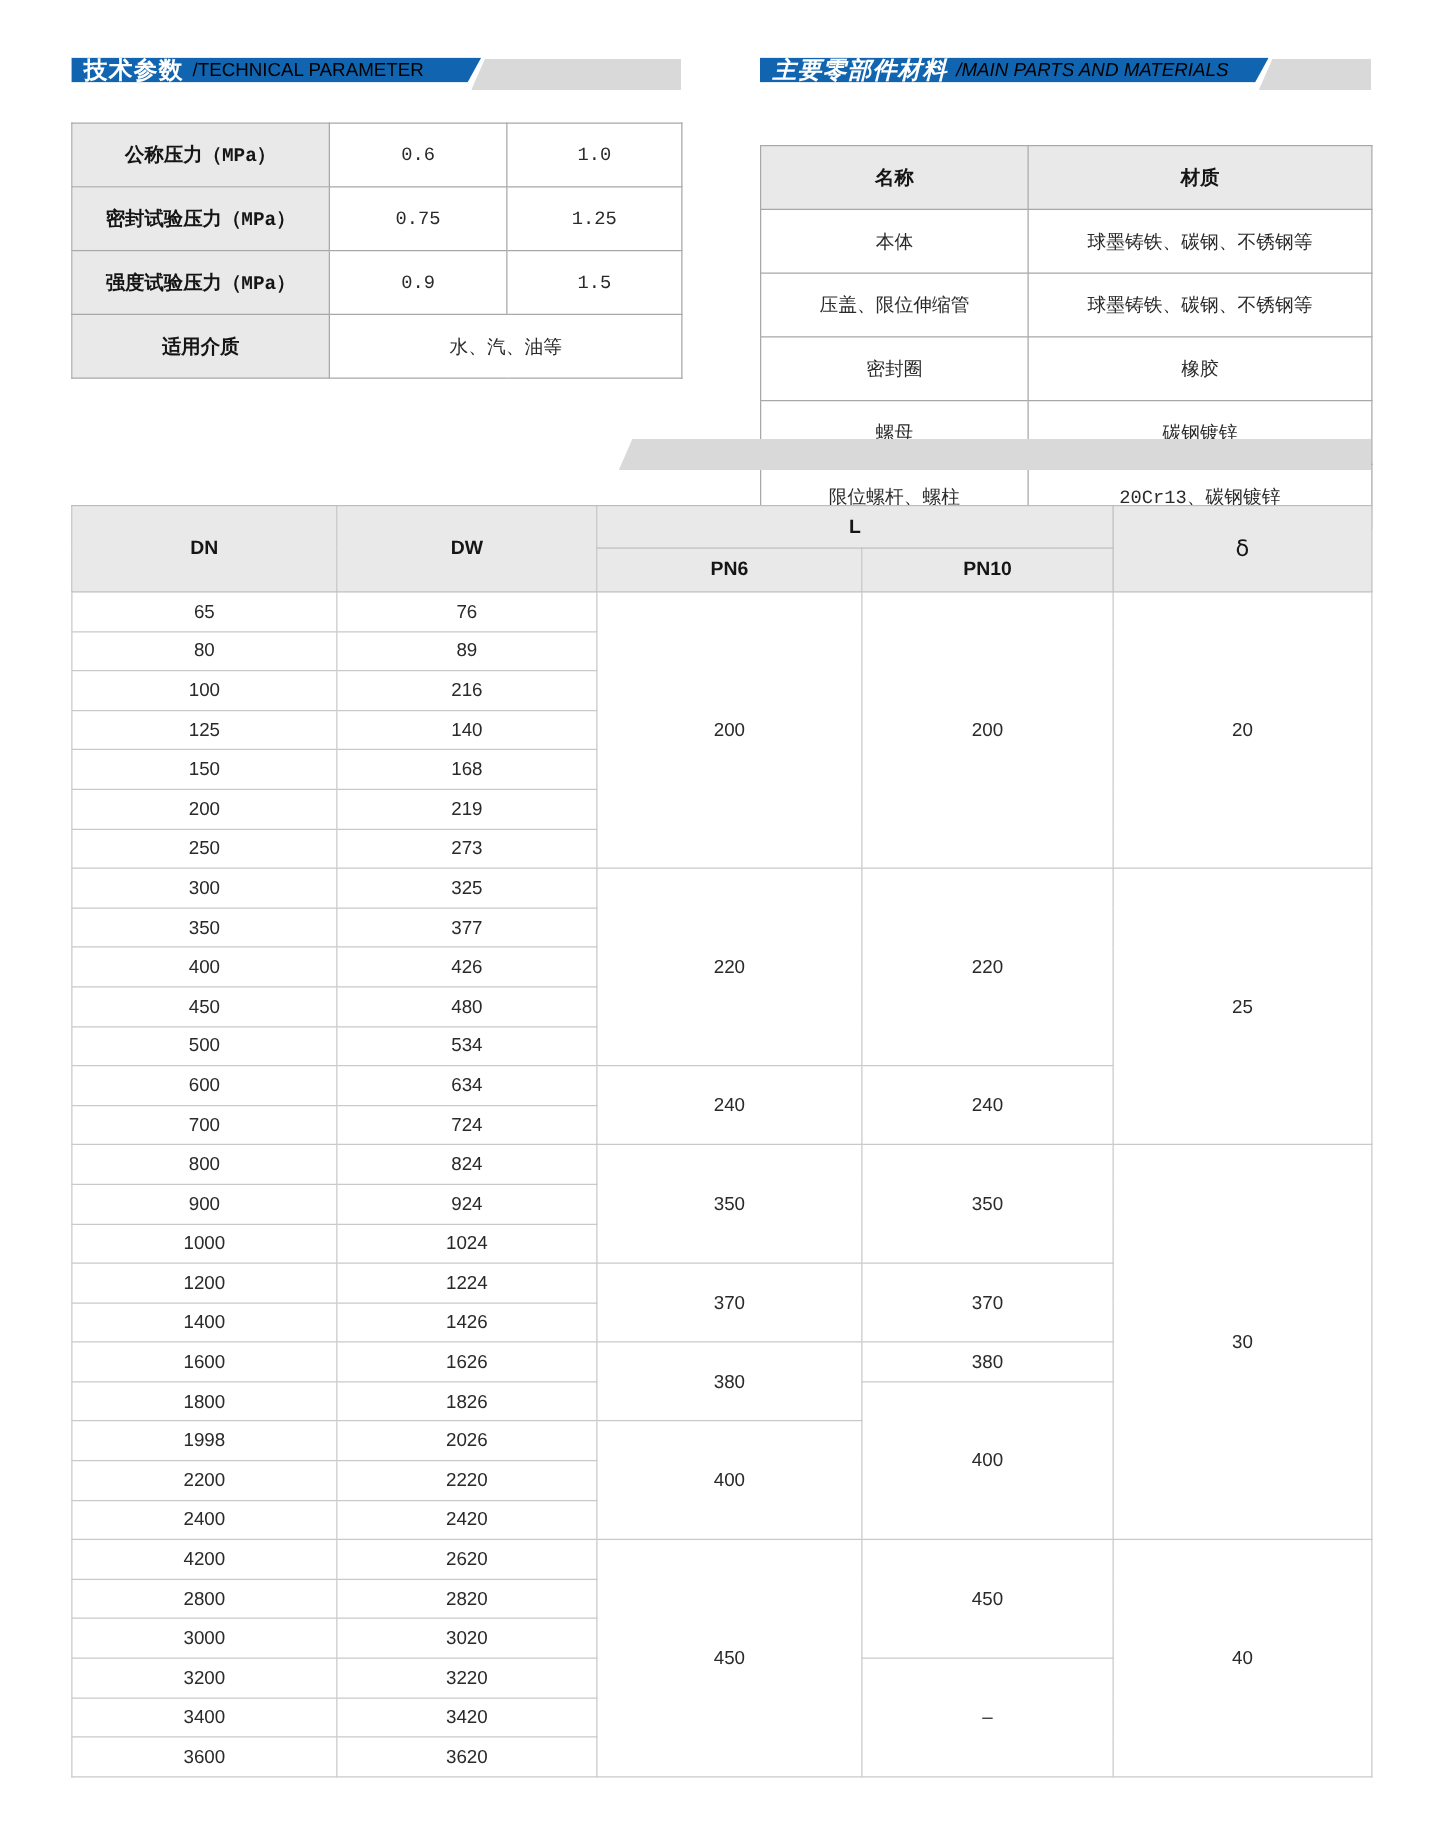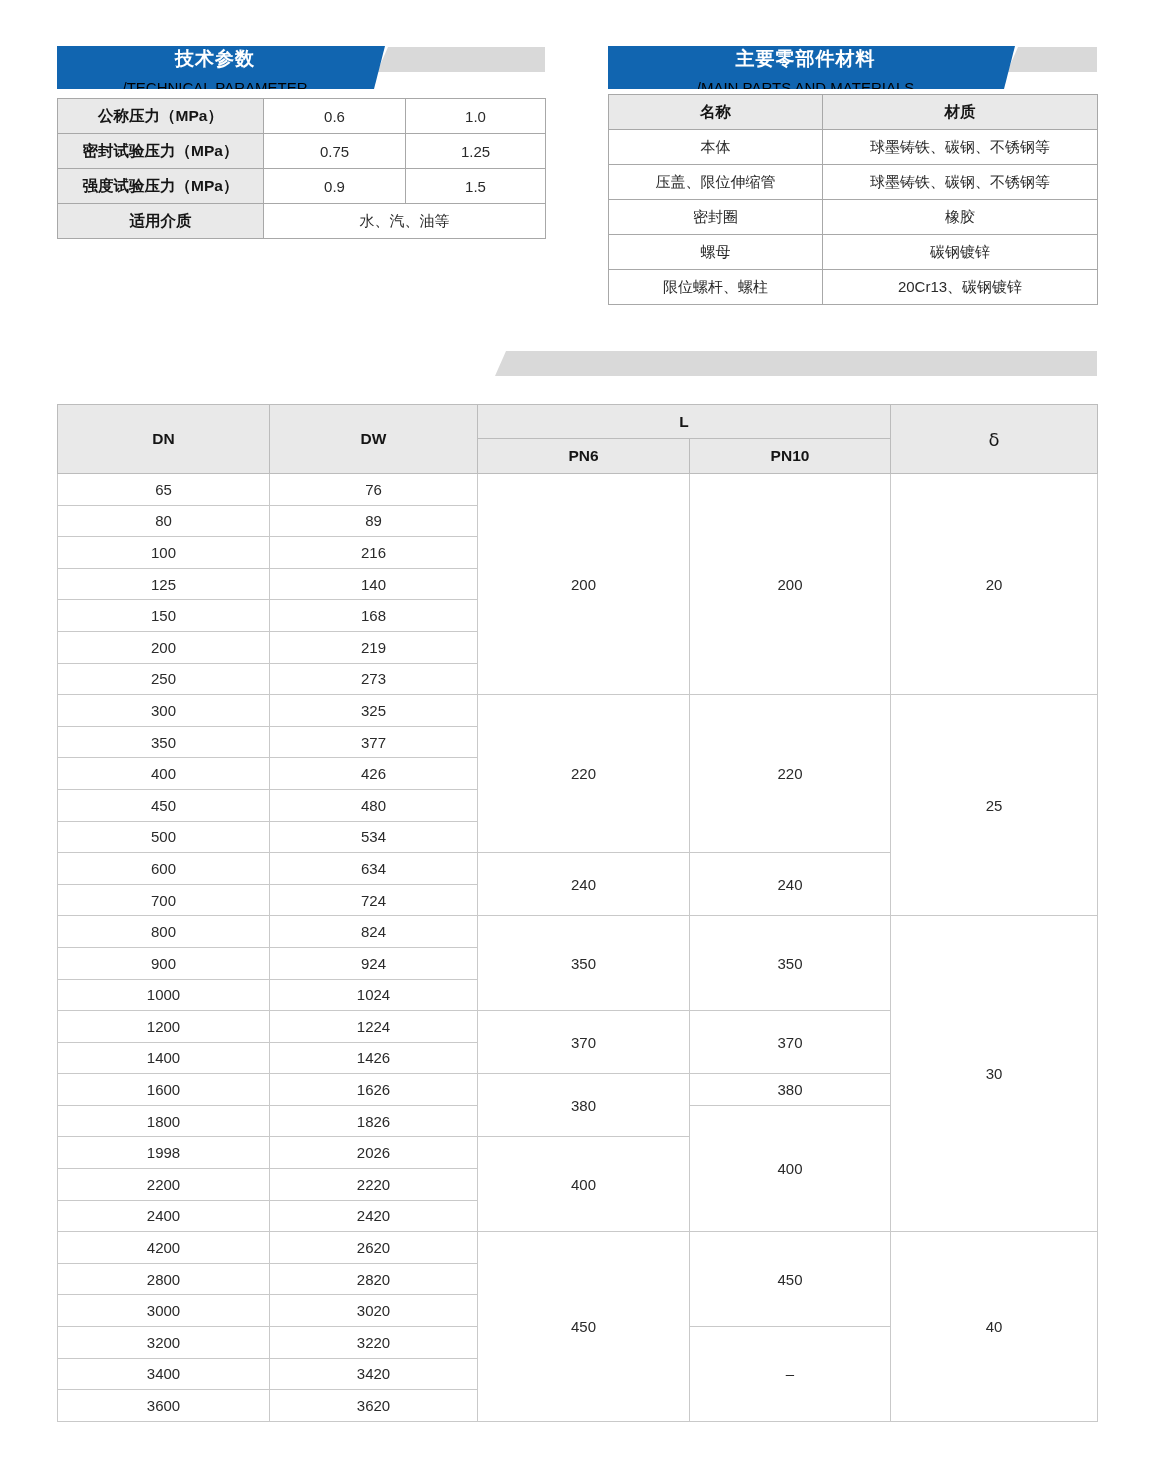--- a/index.html
+++ b/index.html
@@ -11,9 +11,9 @@
   .sec-header { position:absolute; height:27px; }
   .gray-strip { position:absolute; top:1px; height:25px; right:0; background:var(--band-gray,#d9d9d9);
                 clip-path:polygon(11px 0, 100% 0, 100% 100%, 0 100%); }
-  .blue-band  { position:absolute; left:0; top:0; height:43px; background:var(--accent,#1165b0);
+  .blue-band  { position:absolute; left:0; top:0; height:20px; background:var(--accent,#1165b0);
                 display:flex; align-items:center; gap:7px; padding:0 22px 0 10px;
-                clip-path:polygon(0 0, 100% 0, calc(100% - 11px) 100%, 0 100%);flex-direction:column; }
+                clip-path:polygon(0 0, 100% 0, calc(100% - 11px) 100%, 0 100%); }
   .blue-band .zh { color:#fff; font-weight:bold; font-size:19px; letter-spacing:1px; white-space:nowrap; }
   .blue-band .en { color:#000000; font-size:15px; white-space:nowrap; }
 

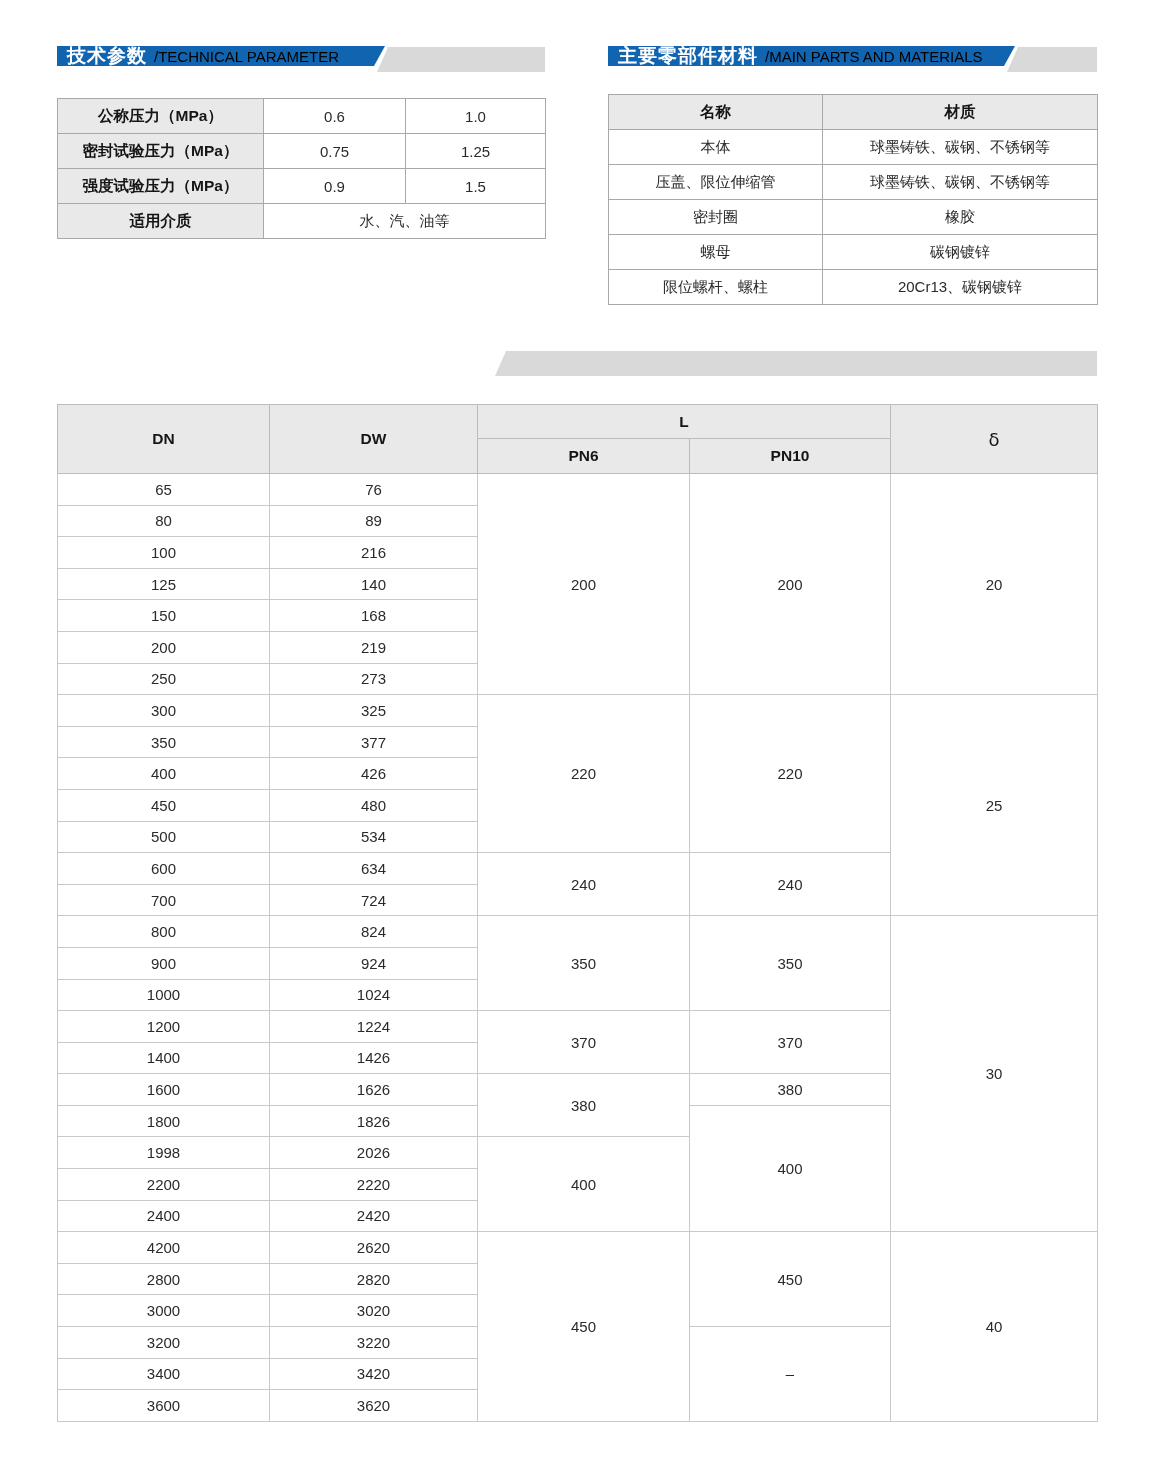--- a/index.html
+++ b/index.html
@@ -21,7 +21,7 @@
   .h1 .blue-band { width:328px; }
   .h1 .gray-strip { left:320px; }
 
-  .h2 { left:608px; top:46px;  width:489px; }
+  .h2 { left:608px; top:46px;  width:489px;font-style:italic; }
   .h2 .blue-band { width:407px; }
   .h2 .gray-strip { left:399px; }
 

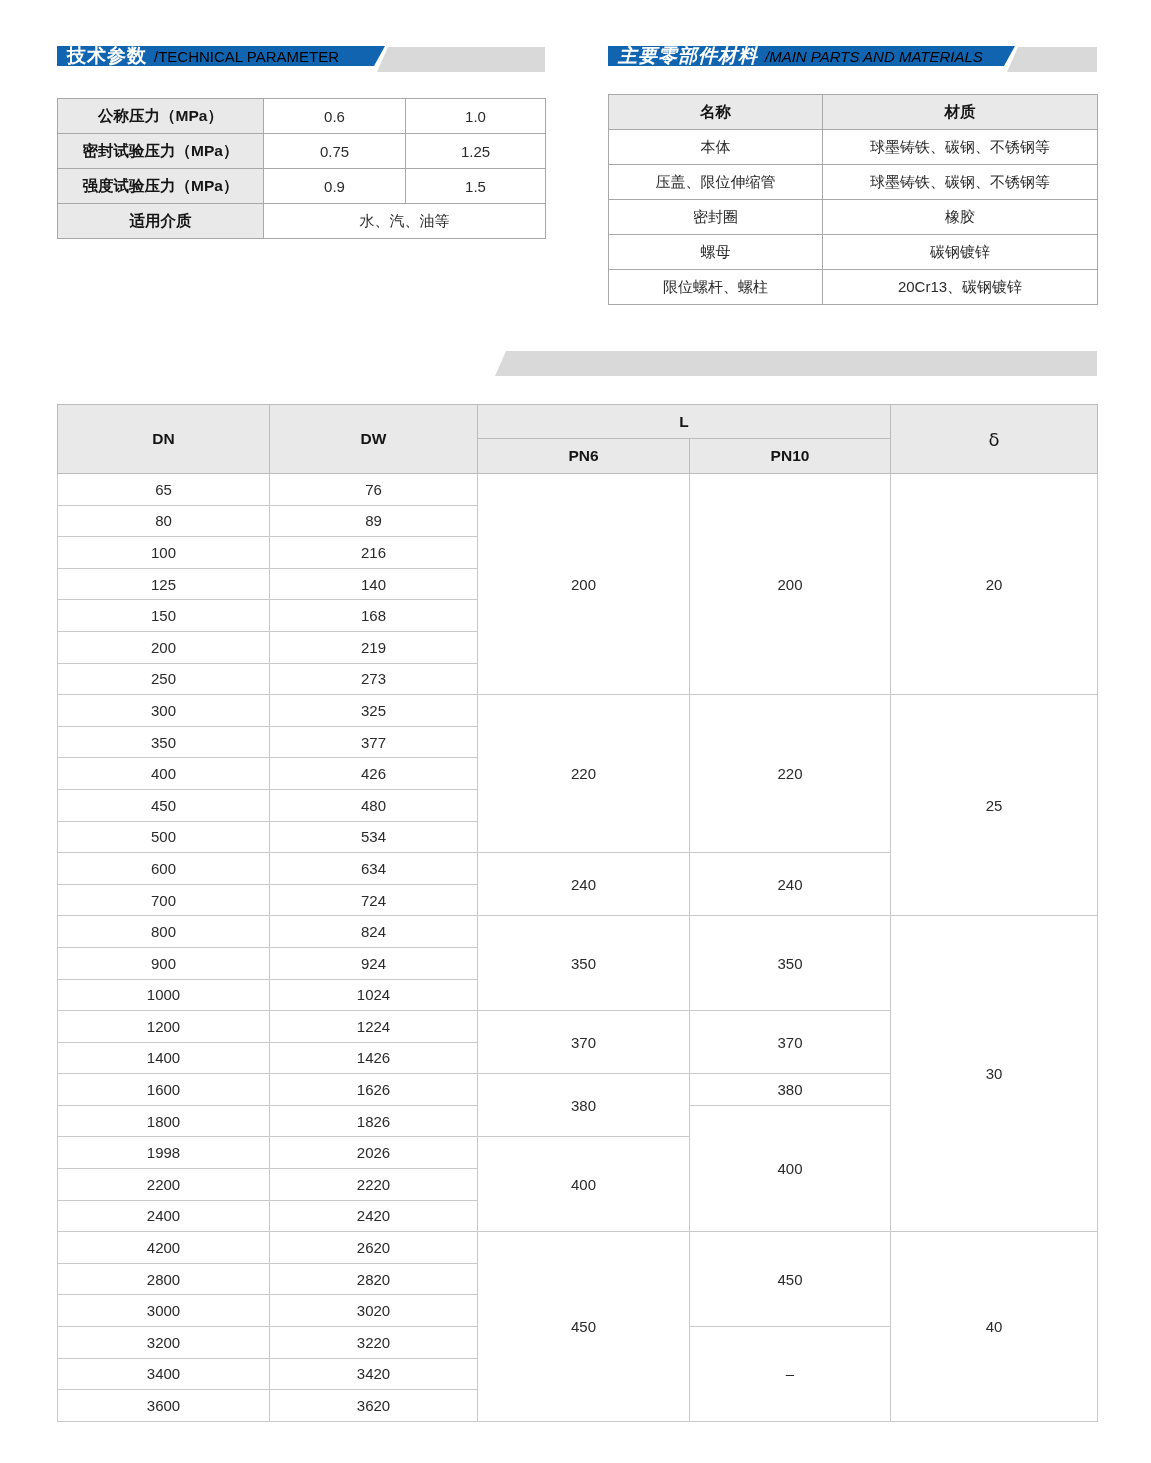--- a/index.html
+++ b/index.html
@@ -35,7 +35,7 @@
   td, th { text-align:center; vertical-align:middle; padding:0 4px; overflow:hidden; white-space:nowrap; }
 
   
-  .tbl-small td, .tbl-small th { border:1px solid #a8a8a8; height:35px; font-size:15px; color:#2a2a2a; }
+  .tbl-small td, .tbl-small th { border:1px solid #a8a8a8; height:51px; font-size:15px; color:#2a2a2a;font-family:Liberation Mono, monospace; }
   .tbl-small .lbl, .tbl-small th { background:var(--cell-gray,#e9e9e9); font-weight:bold; font-size:15.5px; color:#151515; }
   .tech { left:57px;  top:98px; width:488px; }
   .mat  { left:608px; top:94px; width:489px; }

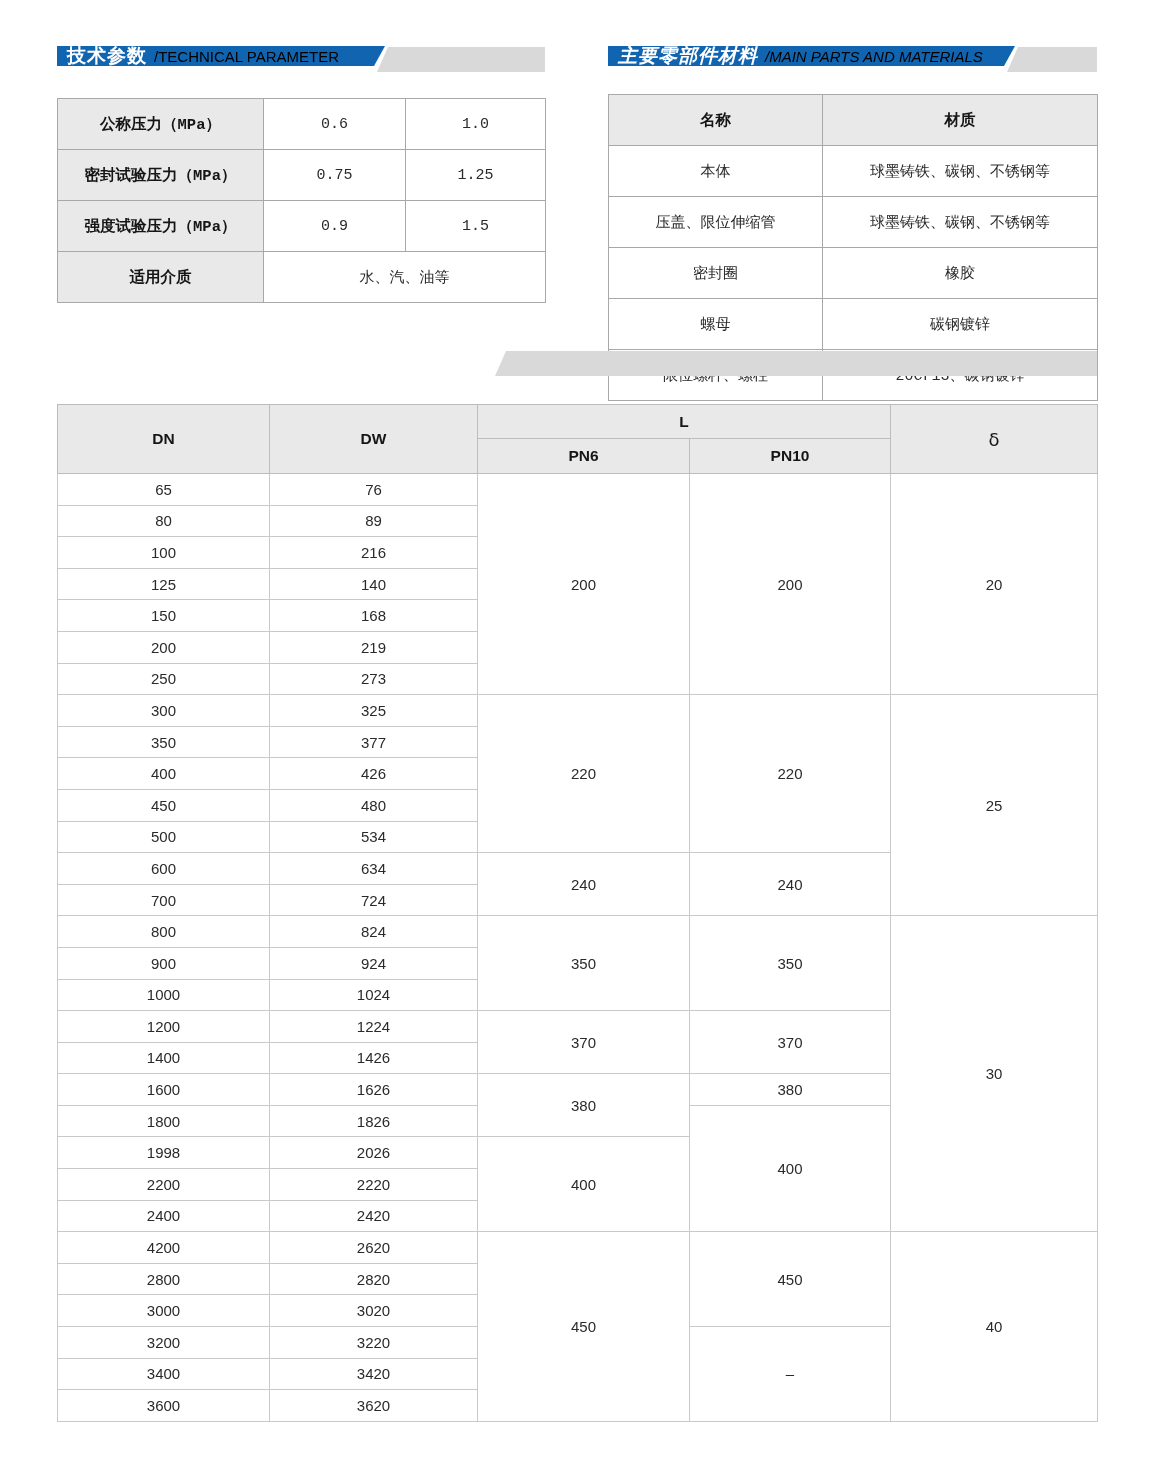--- a/index.html
+++ b/index.html
@@ -38,7 +38,7 @@
   .tbl-small td, .tbl-small th { border:1px solid #a8a8a8; height:51px; font-size:15px; color:#2a2a2a;font-family:Liberation Mono, monospace; }
   .tbl-small .lbl, .tbl-small th { background:var(--cell-gray,#e9e9e9); font-weight:bold; font-size:15.5px; color:#151515; }
   .tech { left:57px;  top:98px; width:488px; }
-  .mat  { left:608px; top:94px; width:489px; }
+  .mat  { left:608px; top:116px; width:489px; }
 
   
   .big { left:57px; top:404px; width:1040px; }

